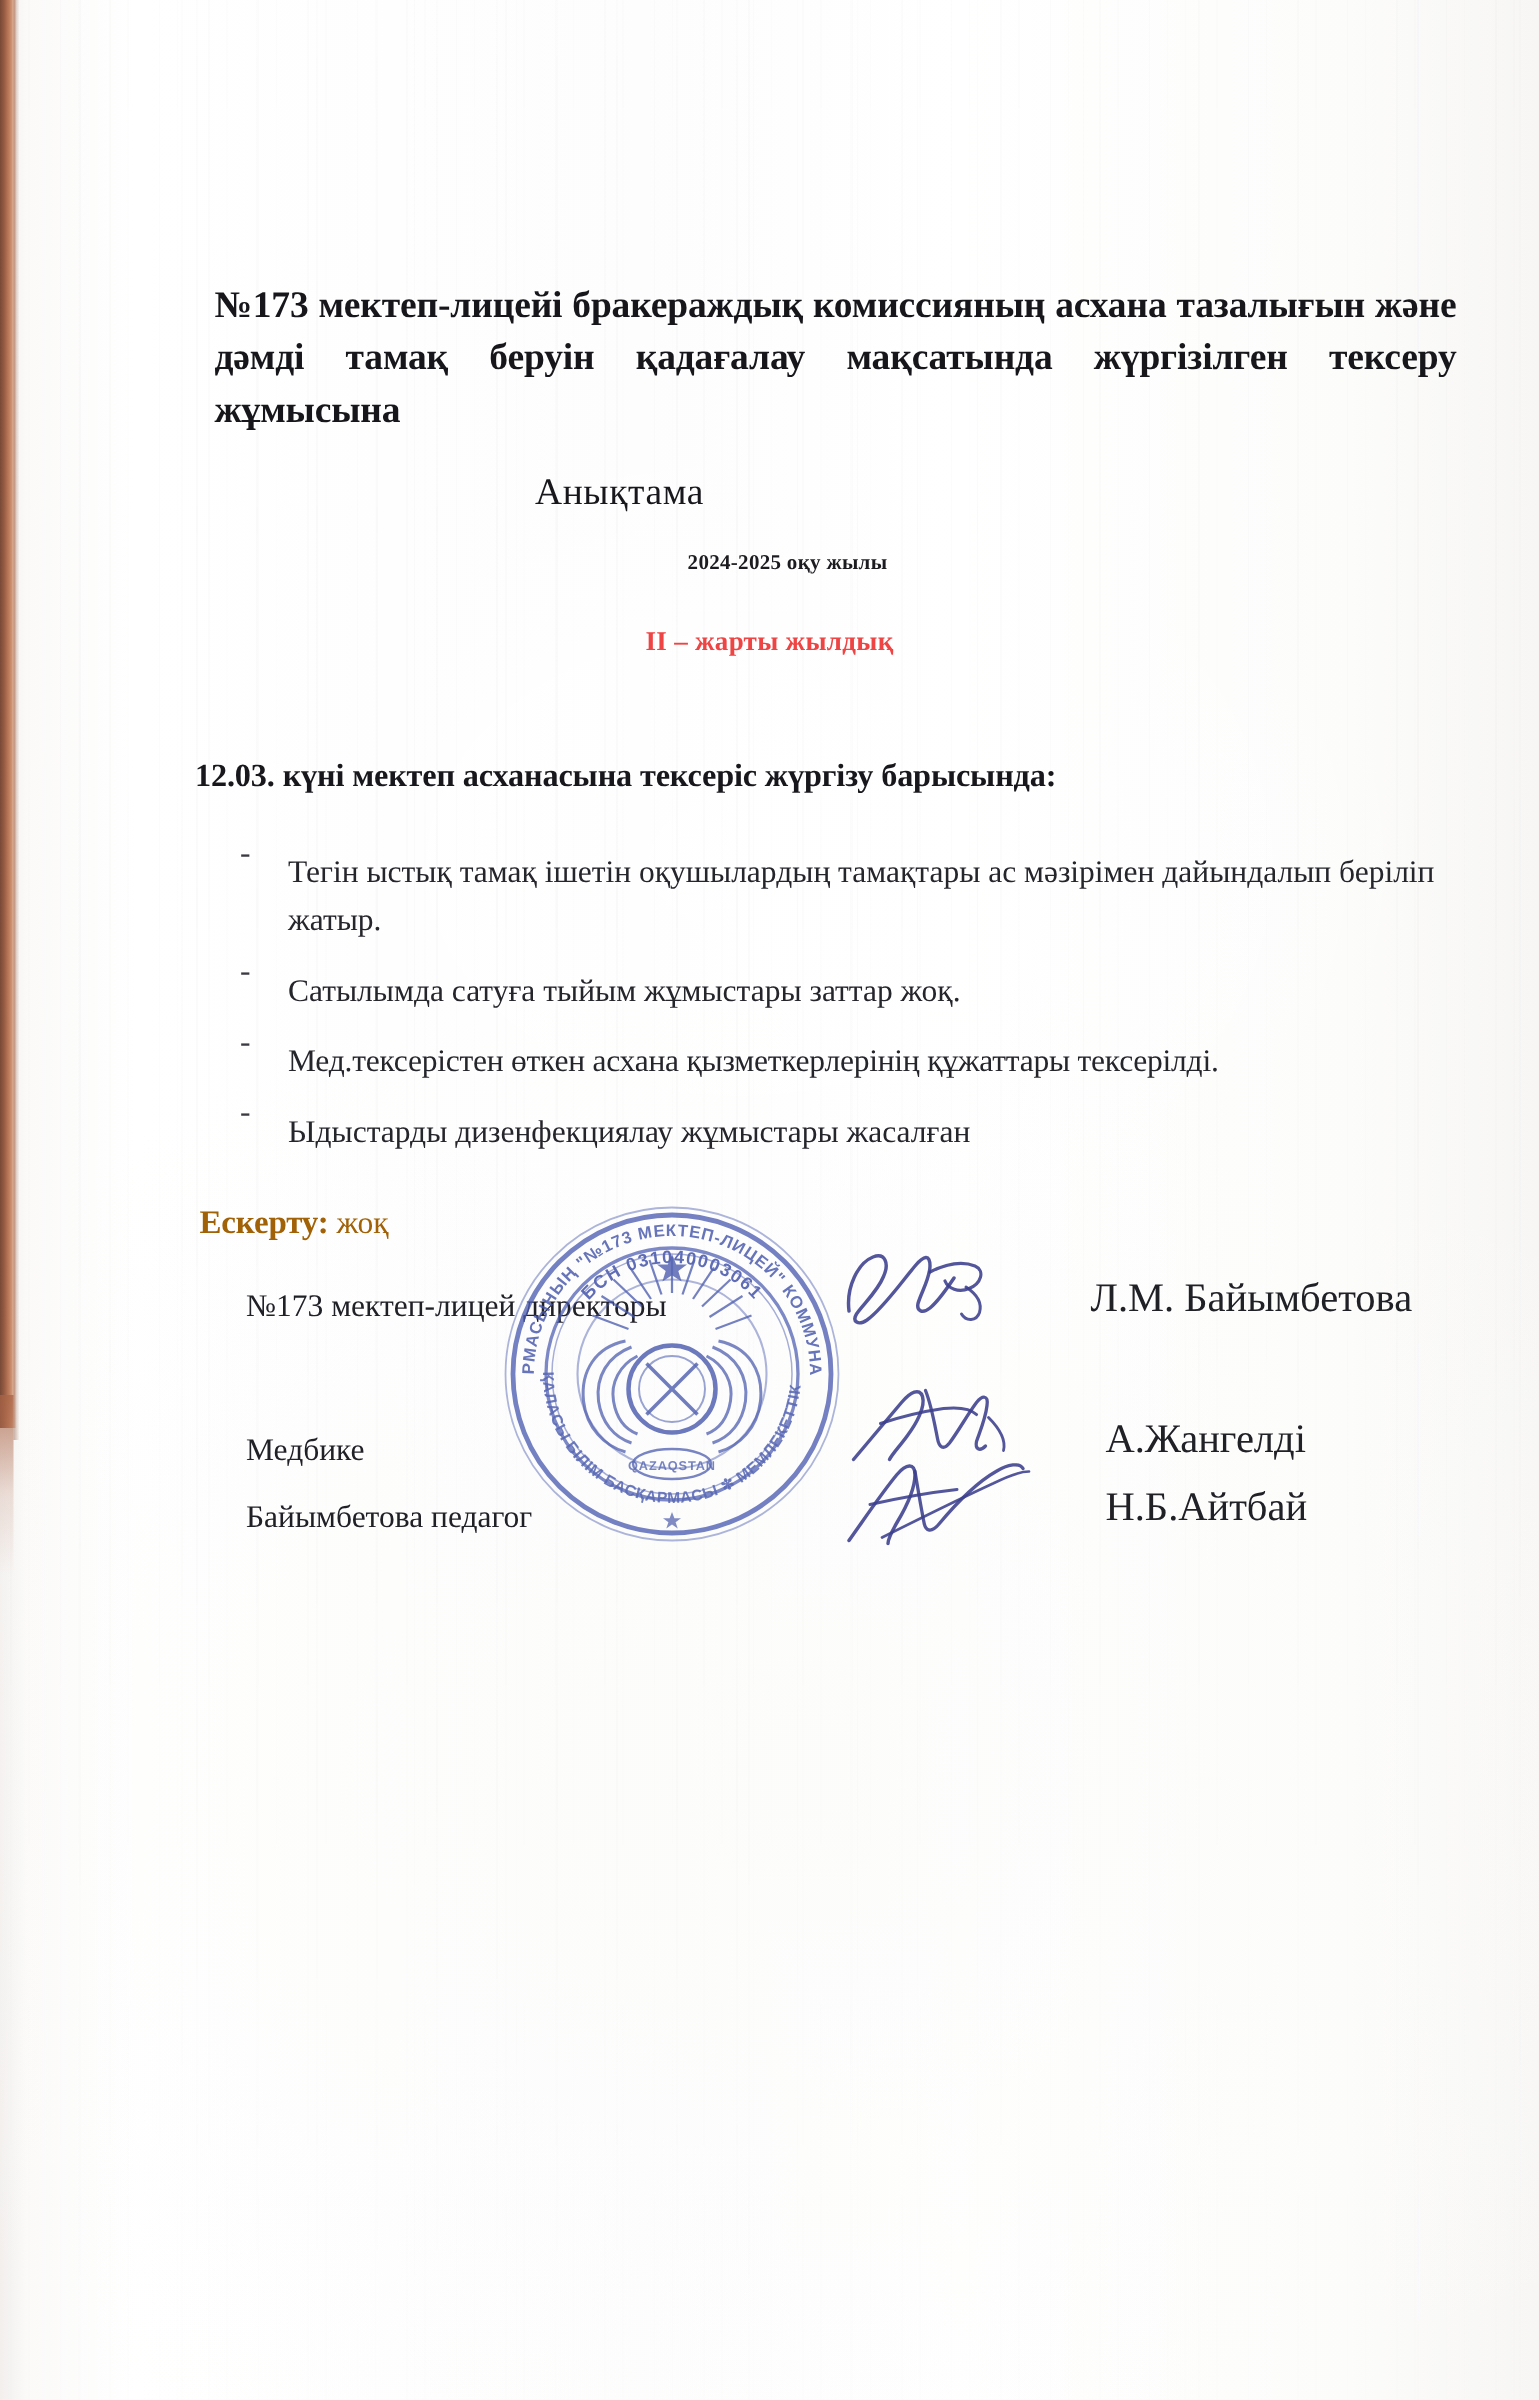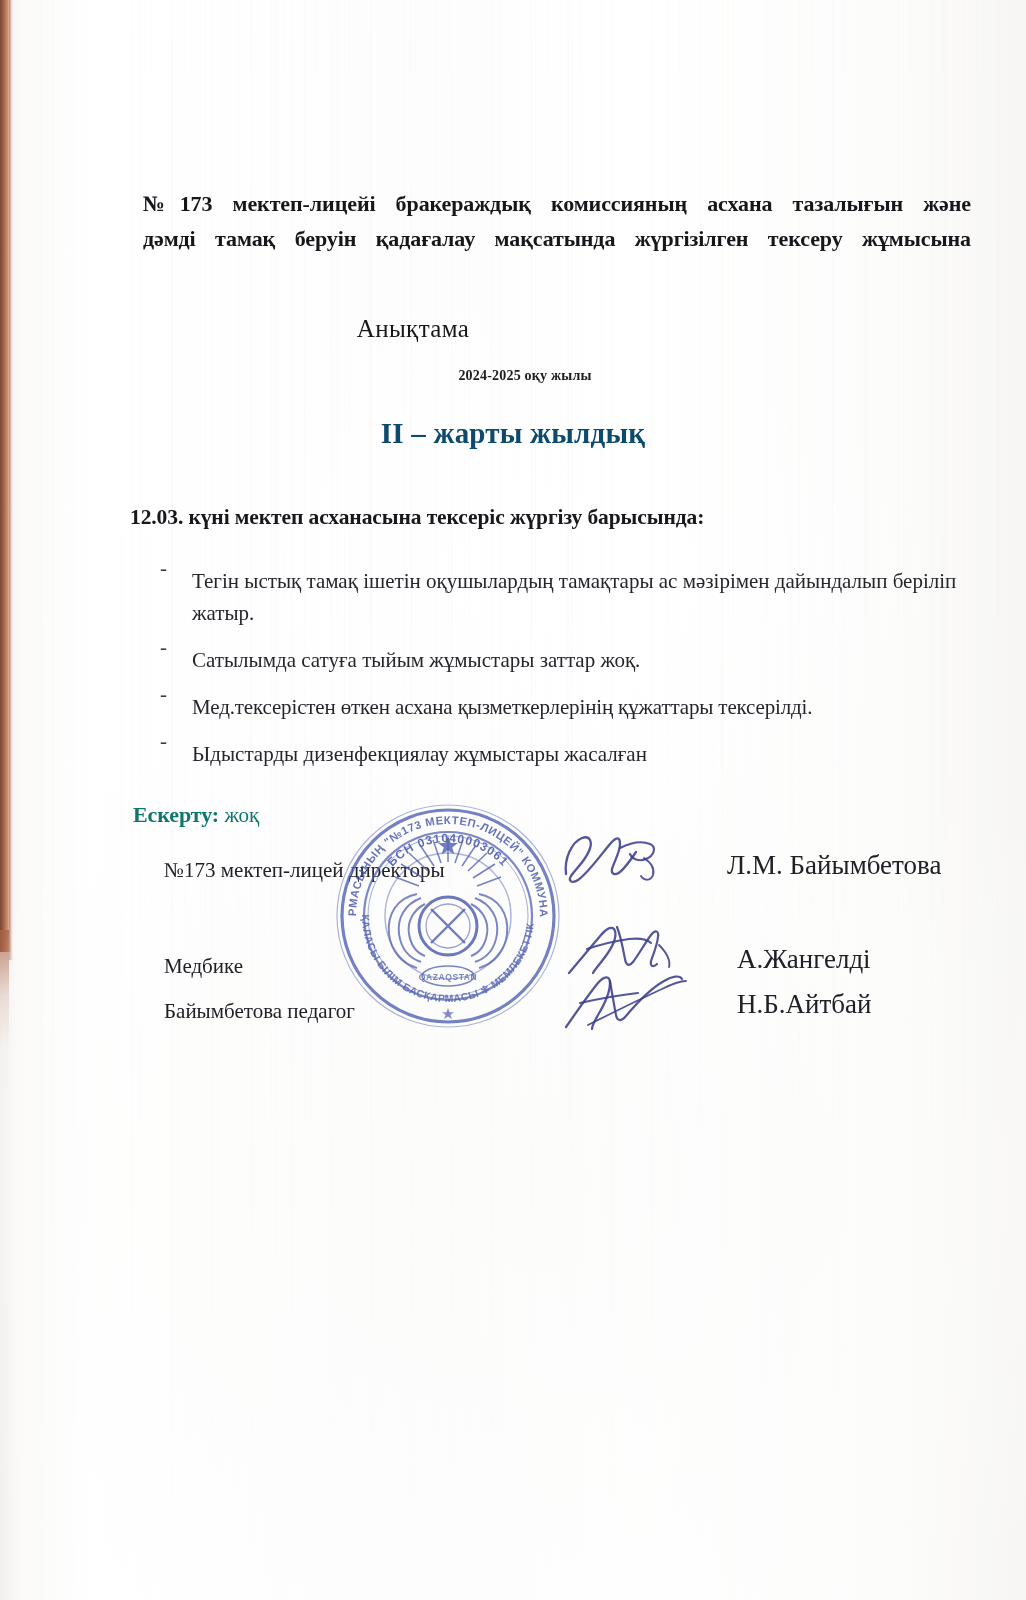--- a/index.html
+++ b/index.html
@@ -104,7 +104,7 @@
     top: 186px;
     width: 828px;
     font-weight: bold;
-    font-size: 22px;
+    font-size: 25px;
     line-height: 35px;
     letter-spacing: -0.1px;
     text-align: justify;

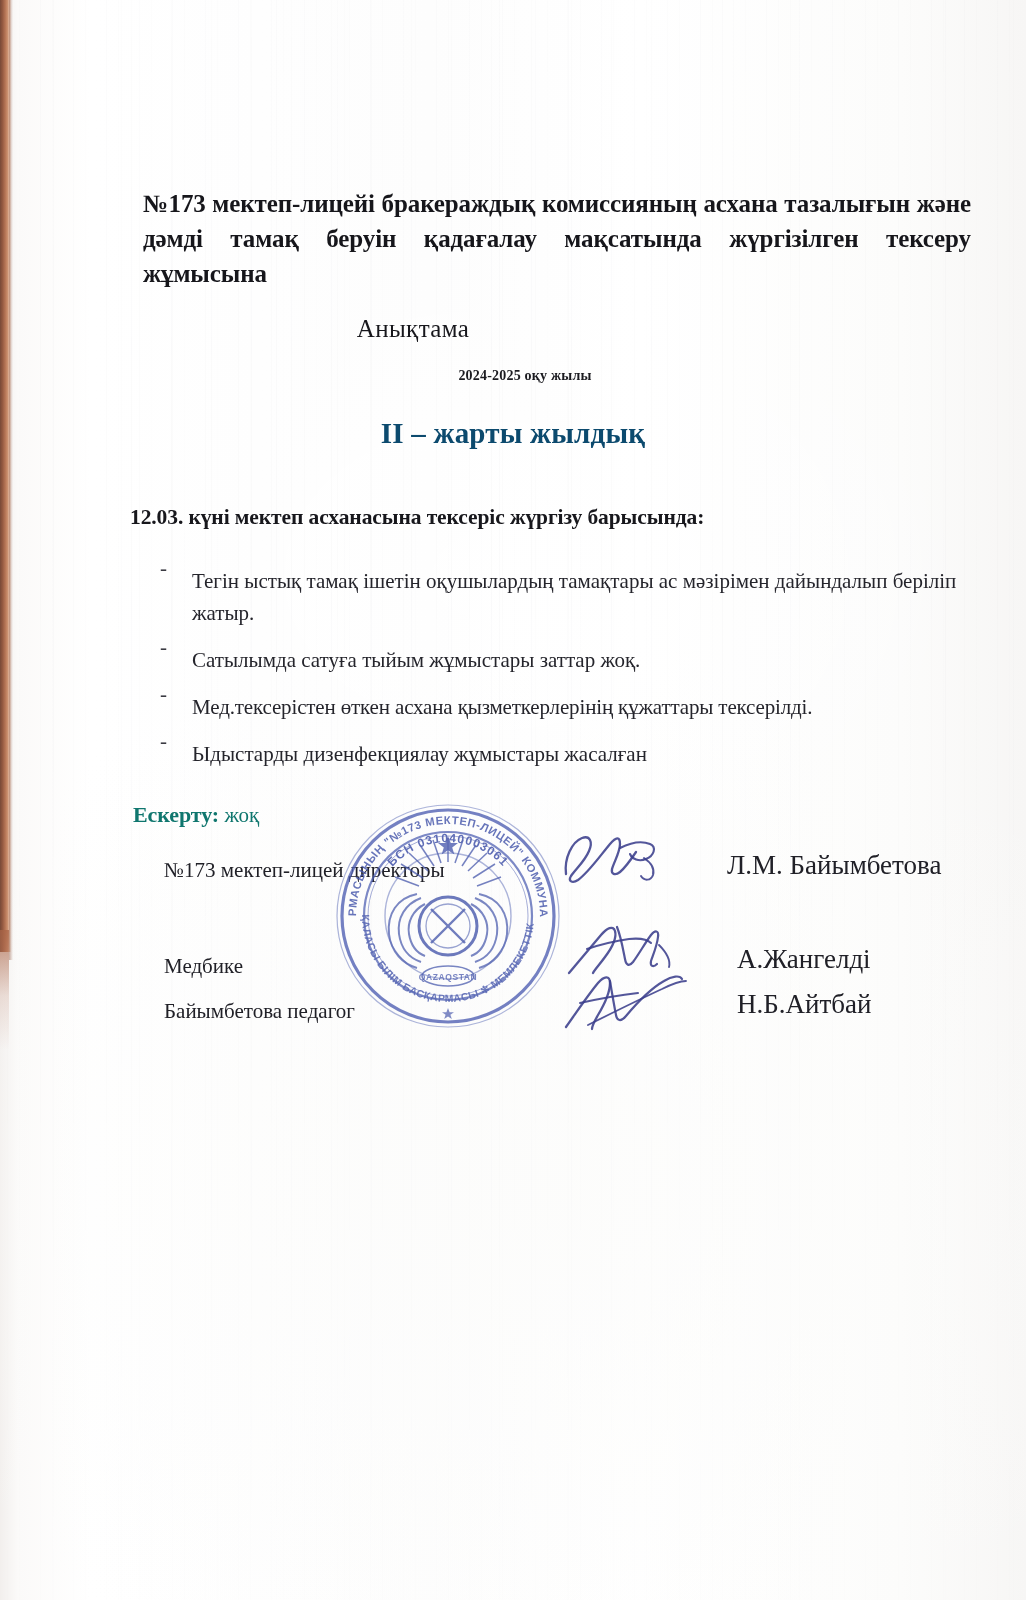--- a/index.html
+++ b/index.html
@@ -139,9 +139,9 @@
     width: 1026px;
     text-align: center;
     font-weight: bold;
-    font-size: 29px;
+    font-size: 18px;
     letter-spacing: 0.2px;
-    color: #0c4a6e;
+    color: #ef4444;
   }
 
   .inspection-line {

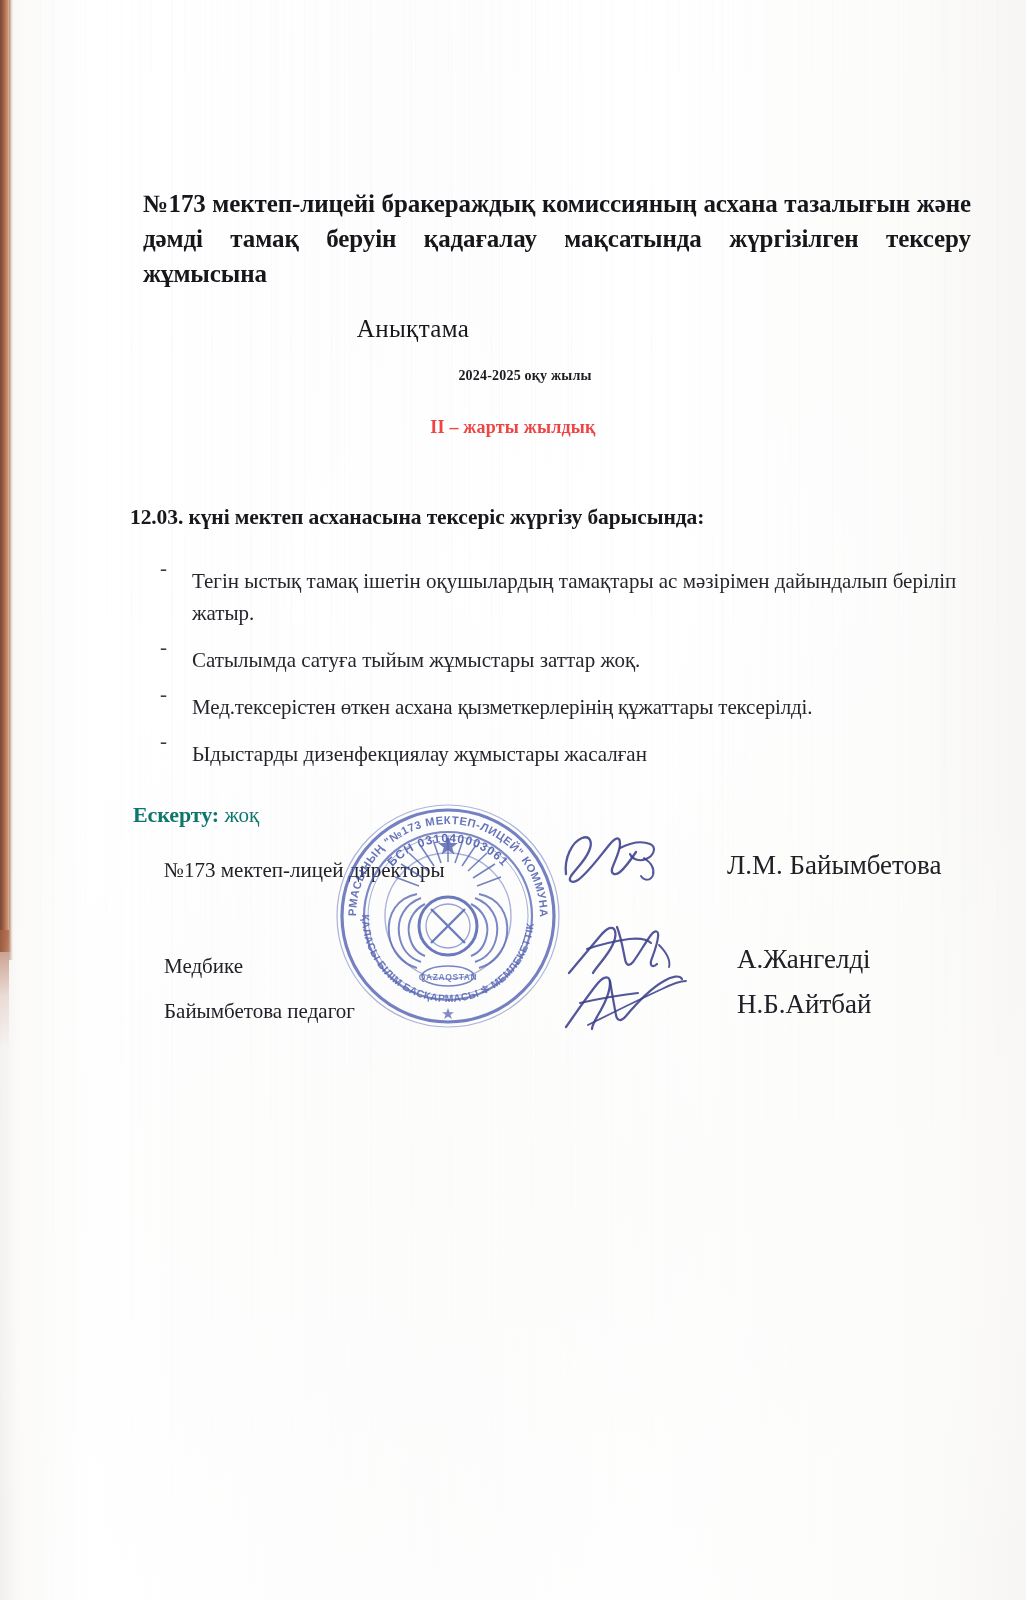--- a/index.html
+++ b/index.html
@@ -185,7 +185,7 @@
     left: 133px;
     top: 802px;
     font-size: 21.5px;
-    color: #0f766e;
+    color: #a16207;
   }
   .note-row .note-label {
     font-weight: bold;

